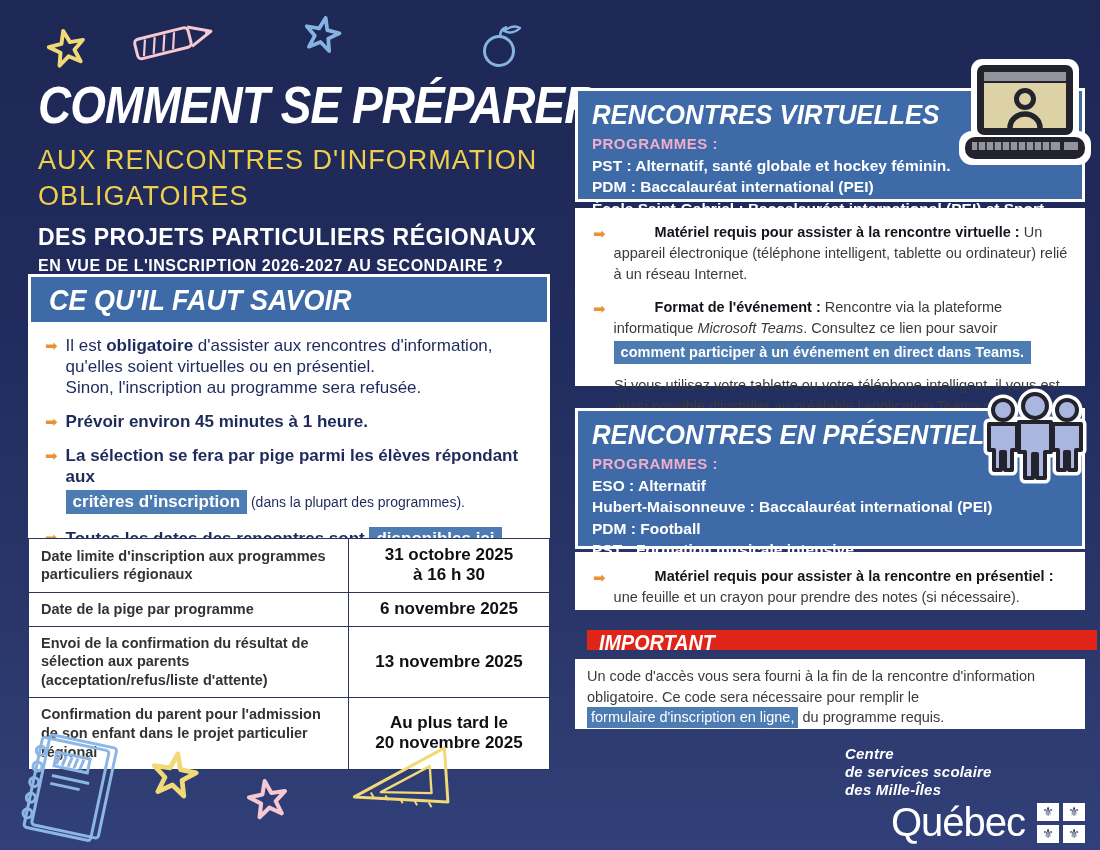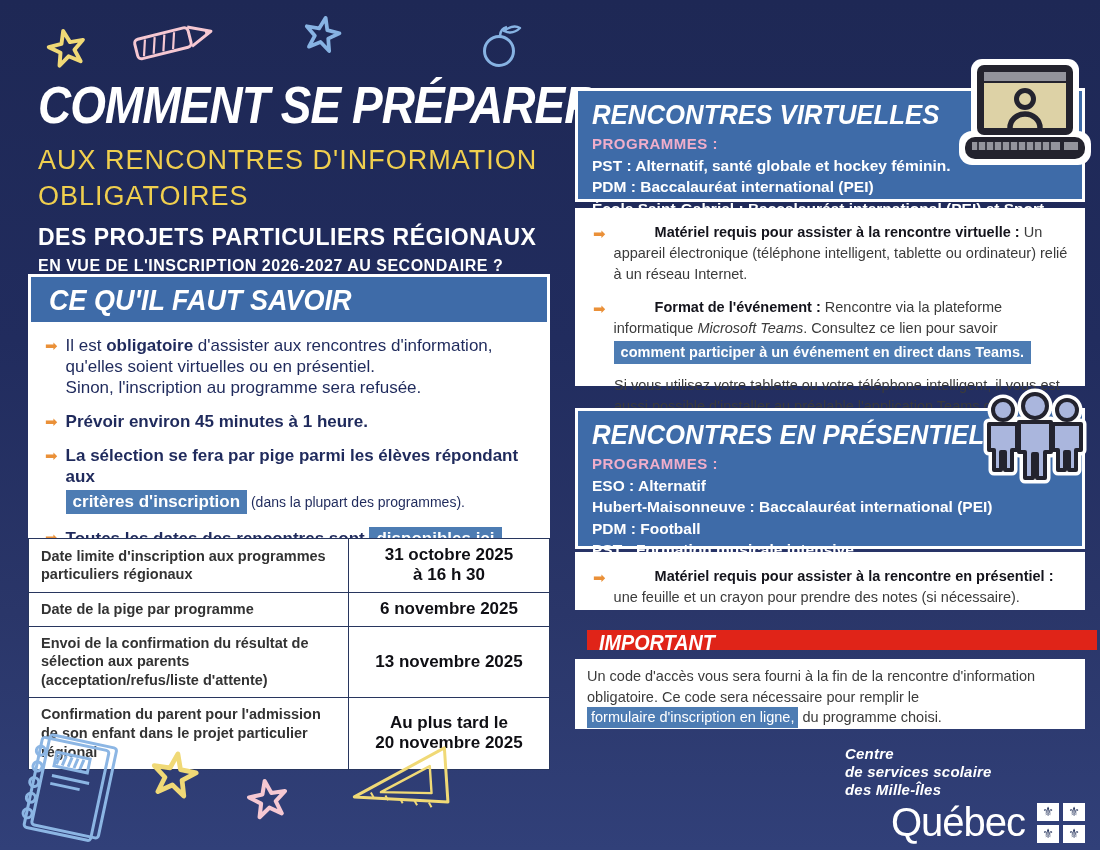--- a/index.html
+++ b/index.html
@@ -248,7 +248,7 @@
     <span class="impact">IMPORTANT</span>
   </div>
   <div class="abs imp-body">
-    <span>Un code d'accès vous sera fourni à la fin de la rencontre d'information obligatoire. Ce code sera nécessaire pour remplir le </span><span class="hl">formulaire d'inscription en ligne,</span><span> du programme choisi.</span>
+    <span>Un code d'accès vous sera fourni à la fin de la rencontre d'information obligatoire. Ce code sera nécessaire pour remplir le </span><span class="hl">formulaire d'inscription en ligne,</span><span> du programme requis.</span>
   </div>
 
   <svg class="abs" style="left:16px;top:730px;transform:rotate(12deg)" width="112" height="114" viewBox="0 0 112 114">

